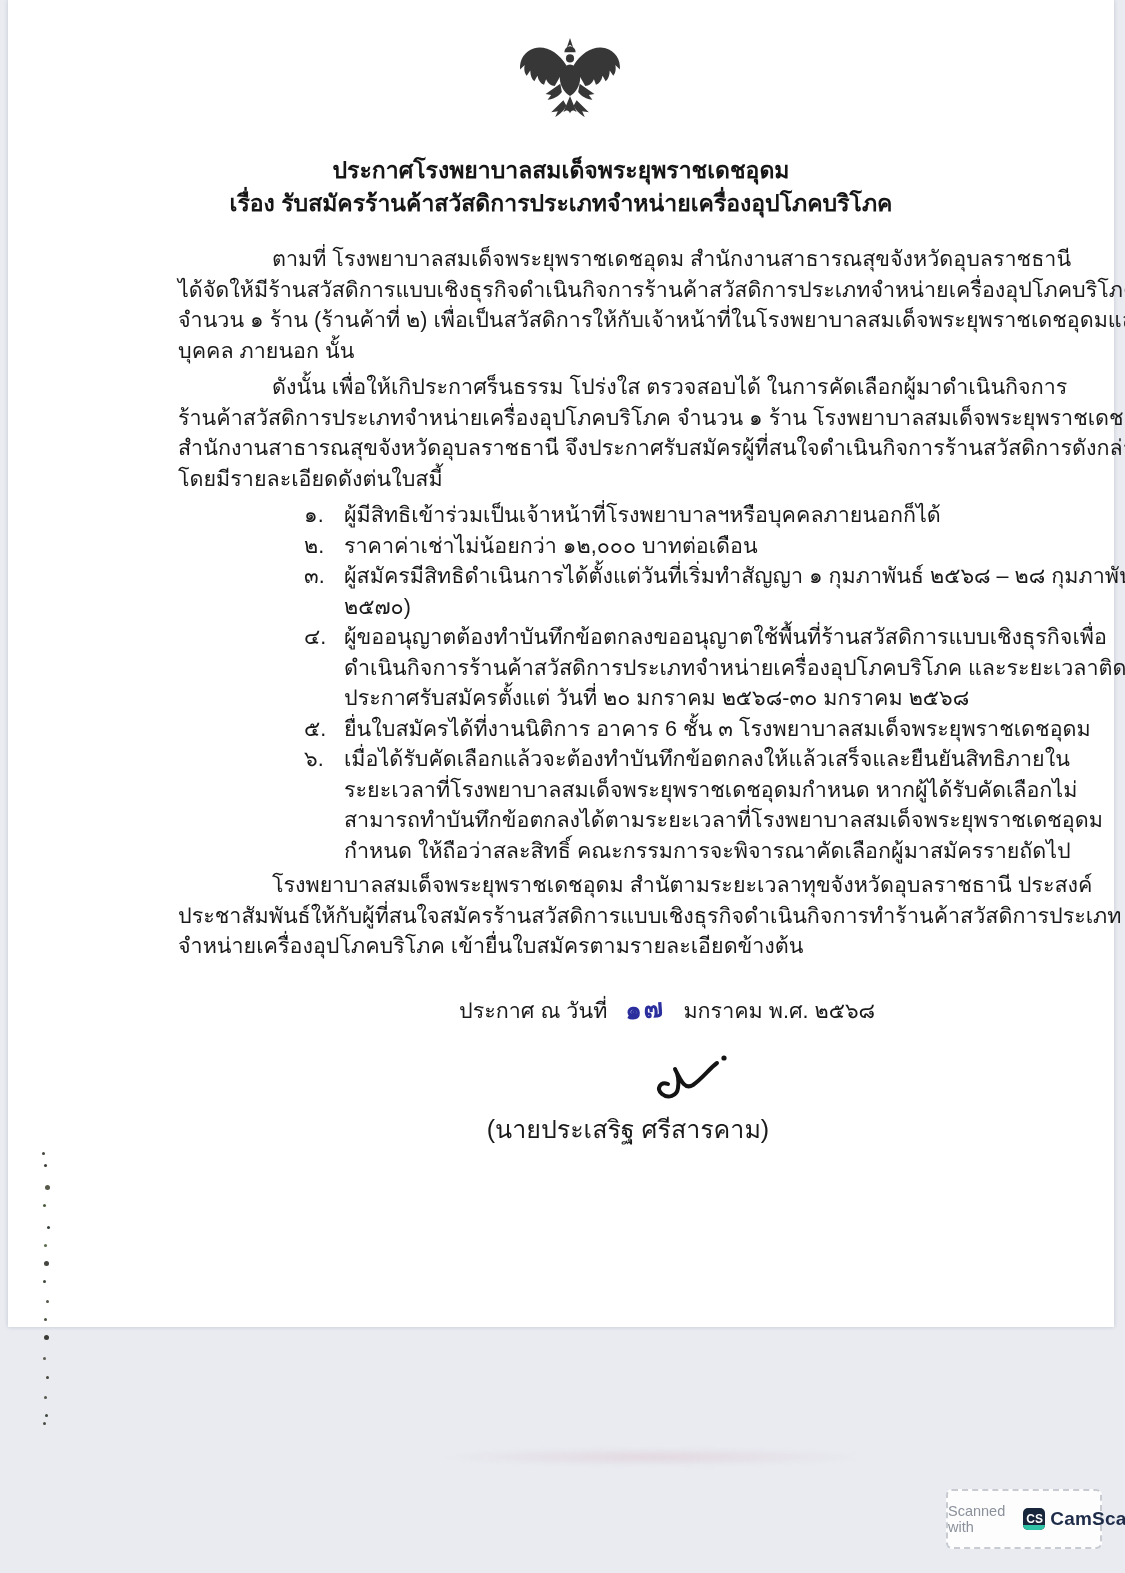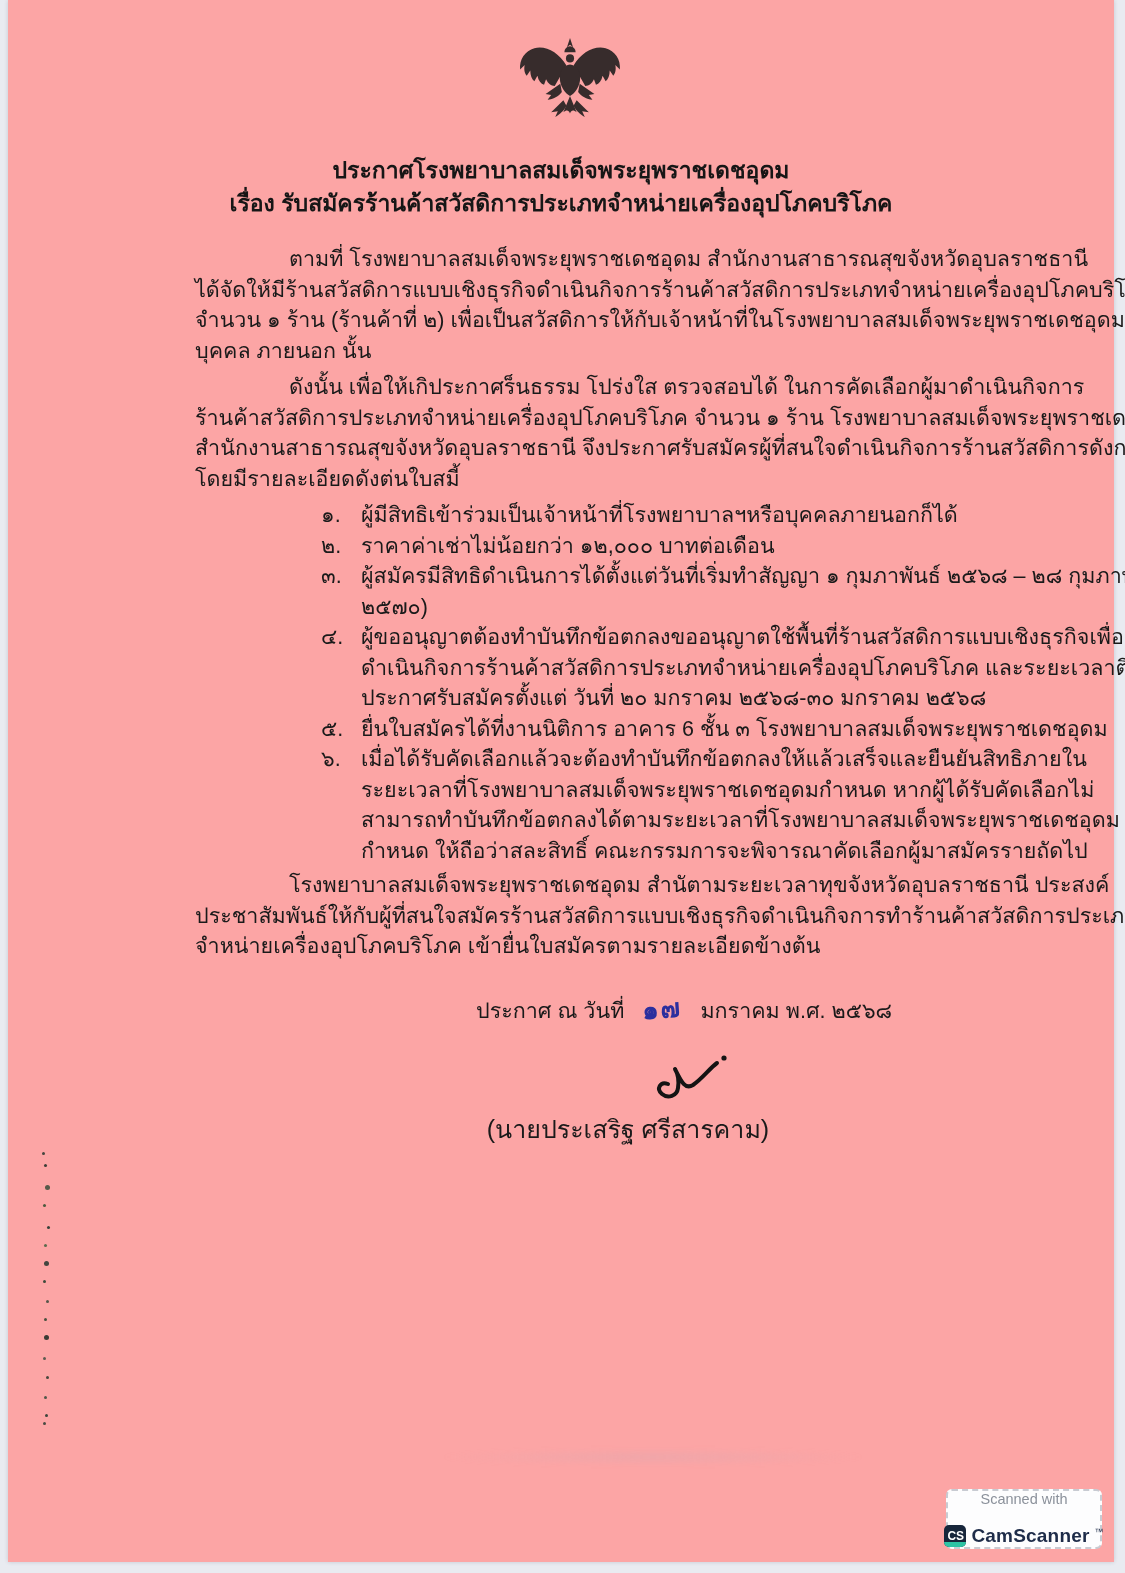--- a/index.html
+++ b/index.html
@@ -10,8 +10,8 @@
     overflow:hidden;
   }
   .paper{
-    position:absolute;left:8px;top:0;width:1106px;height:1562px;
-    background:#fca5a5;
+    position:absolute;left:8px;top:0;width:1106px;height:1327px;
+    background:#ffffff;
     box-shadow:0 0 4px rgba(40,40,60,0.18);
   }
   .emblem{position:absolute;left:506px;top:34px;width:112px;height:116px;opacity:.88;}

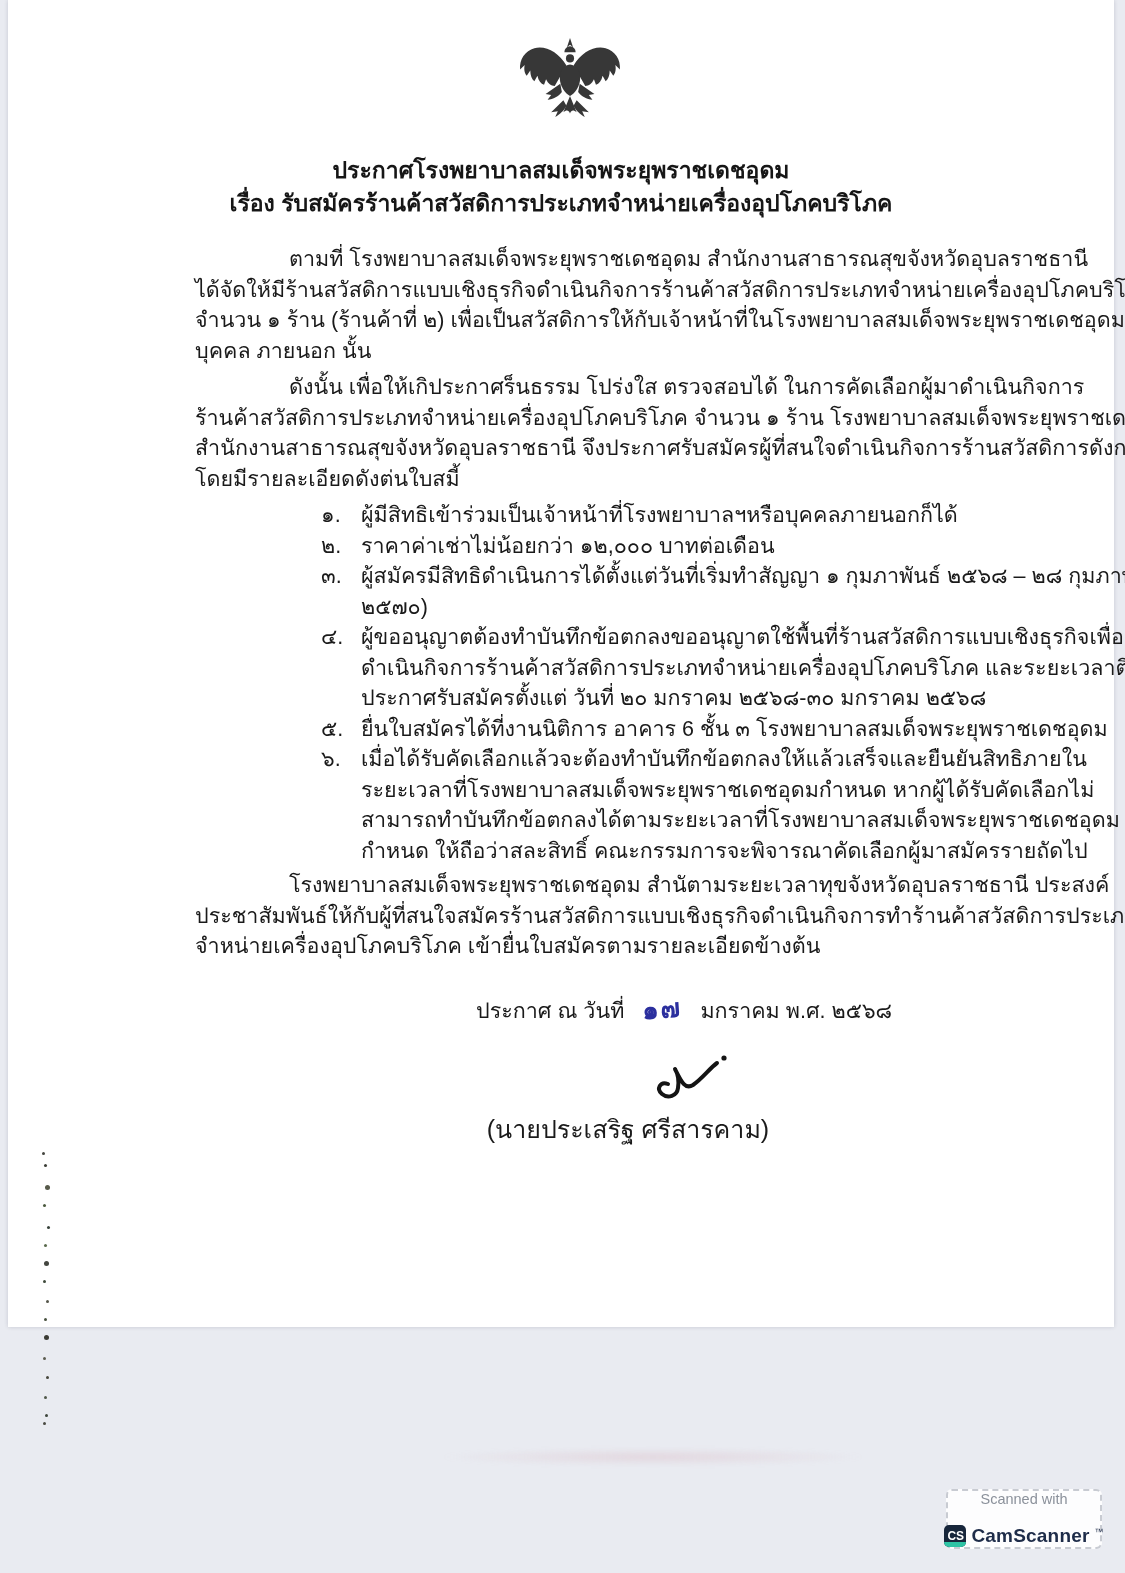--- a/index.html
+++ b/index.html
@@ -17,7 +17,7 @@
   .emblem{position:absolute;left:506px;top:34px;width:112px;height:116px;opacity:.88;}
   .title-block{position:absolute;left:0;top:154px;width:1106px;text-align:center;
     font-size:23px;font-weight:700;color:#161616;line-height:33px;}
-  .content{position:absolute;left:187px;top:244px;width:824px;
+  .content{position:absolute;left:170px;top:244px;width:824px;
     font-size:21.5px;line-height:30.5px;color:#1a1a1a;}
   .line{white-space:nowrap;}
   .indent{padding-left:94px;}

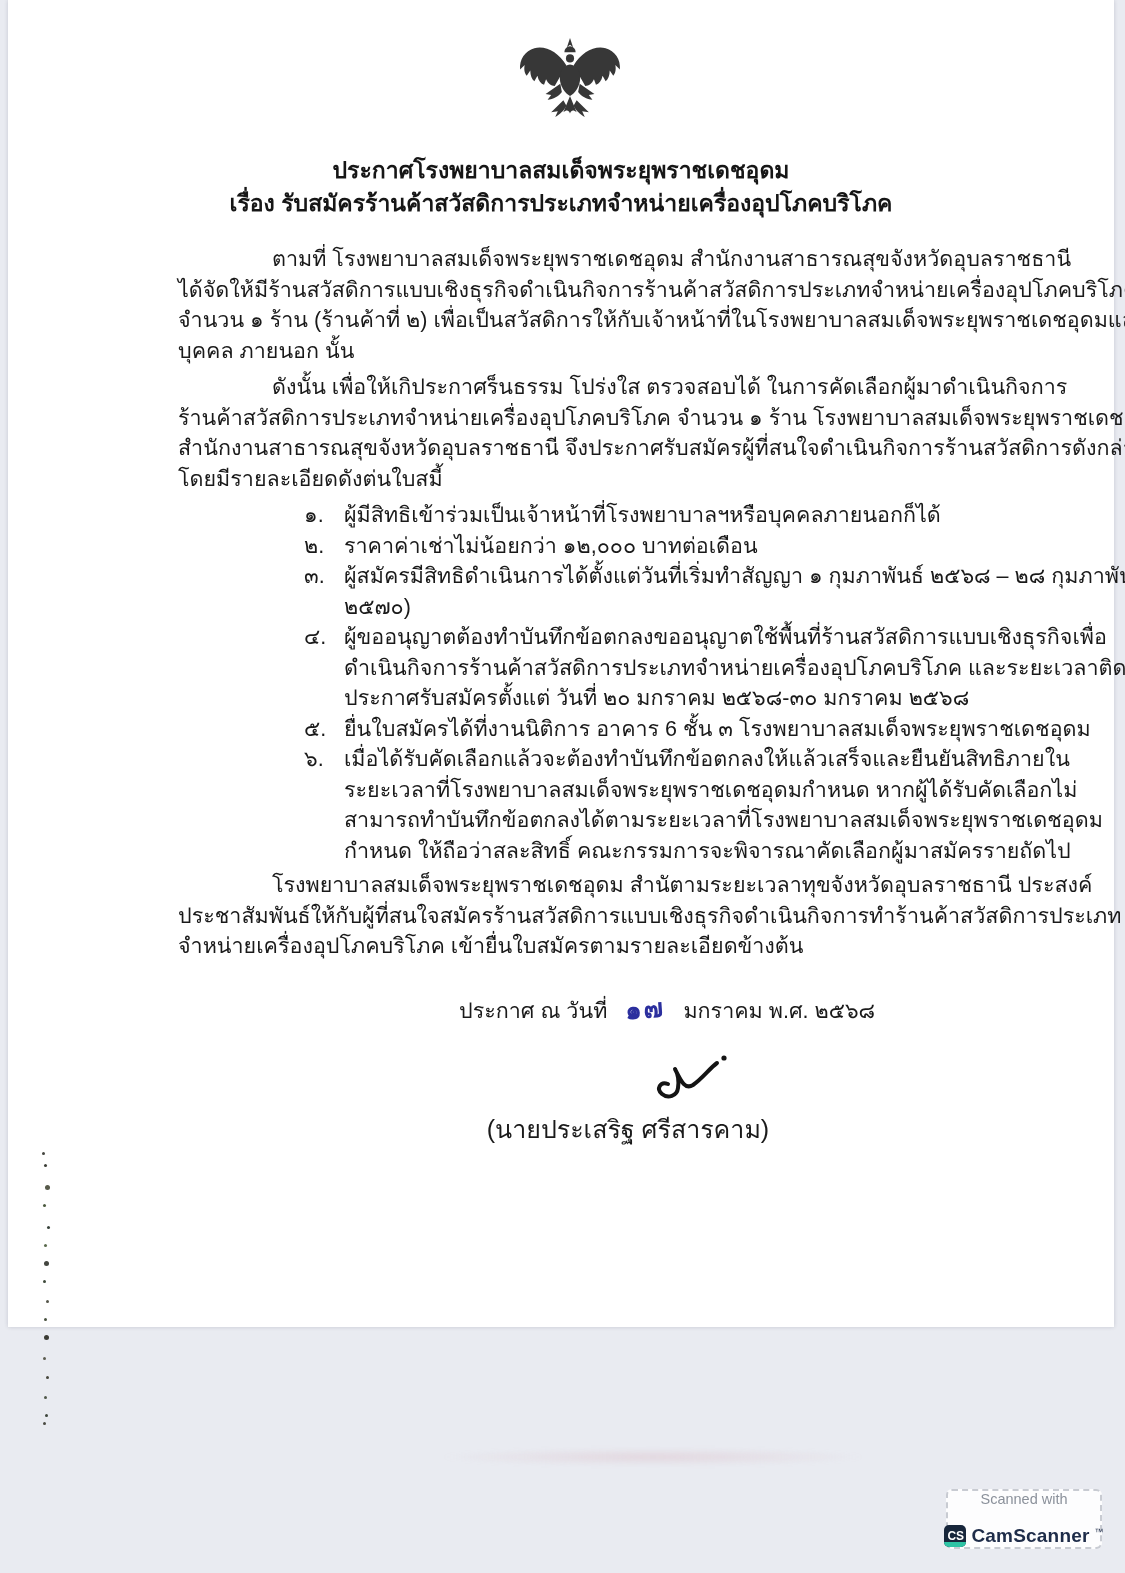--- a/index.html
+++ b/index.html
@@ -44,7 +44,7 @@
   .cs-badge{
     position:absolute;left:938px;top:1489px;width:152px;height:56px;
     border:2px dashed #c8cbd2;border-radius:6px;background:#fdfdfe;
-    display:flex;flex-direction:column;align-items:center;justify-content:space-between;gap:18px;
+    display:flex;flex-direction:row;align-items:center;justify-content:space-between;gap:18px;
   }
   .cs-top{font-size:14.5px;color:#8b919b;}
   .cs-row{display:flex;align-items:center;gap:5px;}

